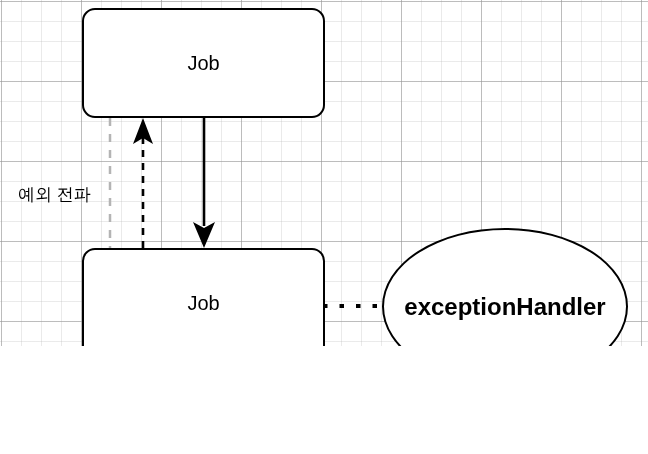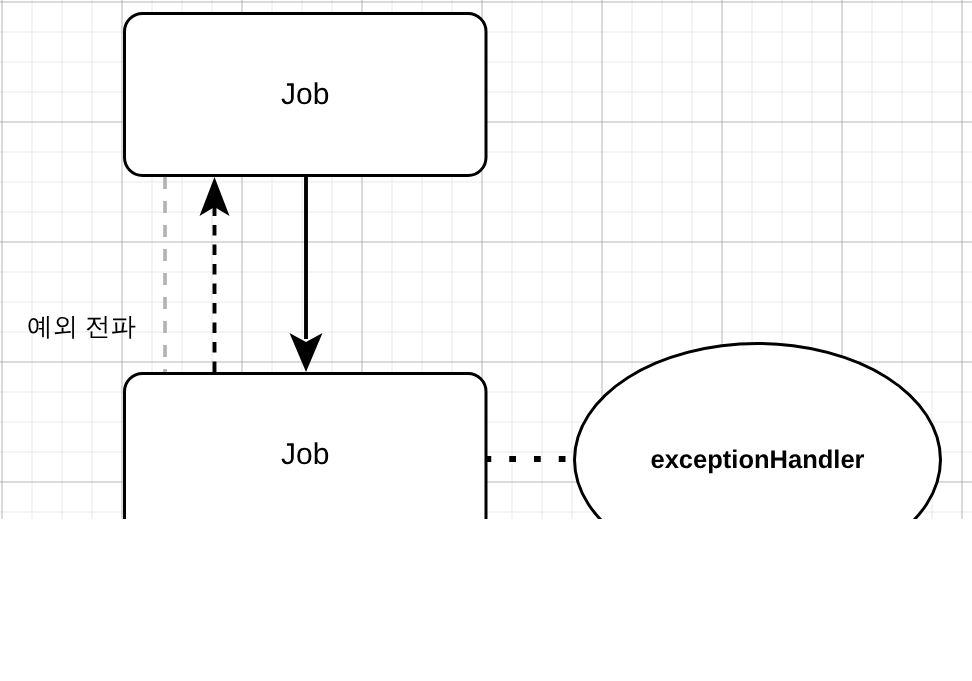--- a/index.html
+++ b/index.html
@@ -103,7 +103,7 @@
     <span>exceptionHandler</span>
   </div>
 
-  <div class="edge-label label-regular" style="left:18px; top:183px;margin-top:23px;">예외 전파</div>
+  <div class="edge-label label-regular" style="left:18px; top:183px;">예외 전파</div>
 
 
 </div>

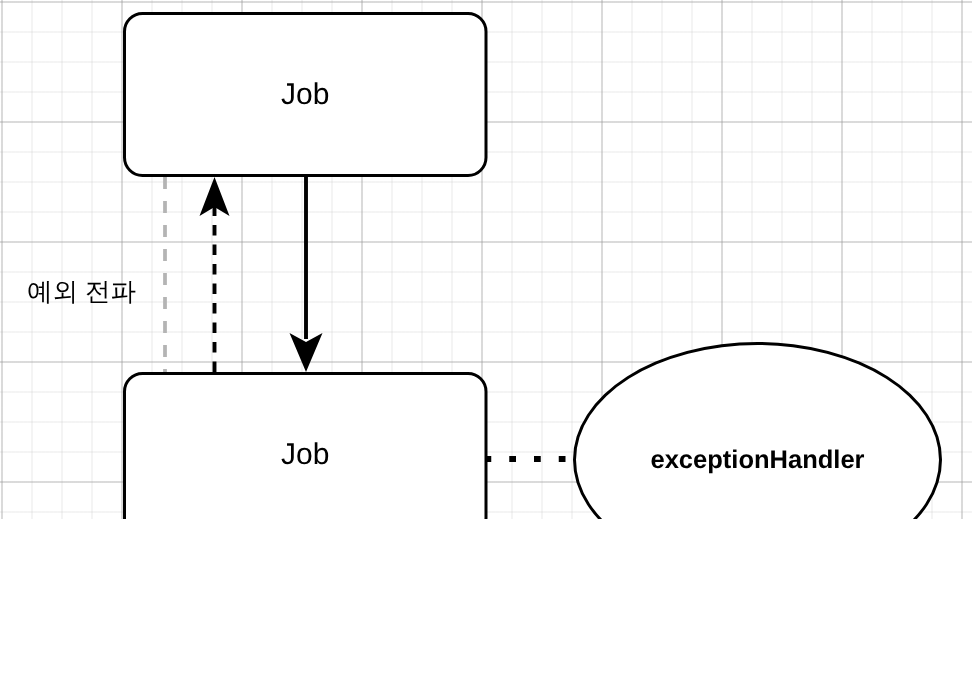--- a/index.html
+++ b/index.html
@@ -57,7 +57,7 @@
     align-items: center;
     justify-content: center;
     font-family: "Liberation Sans", sans-serif;
-    font-size: 17px;
+    font-size: 24px;
     font-weight: bold;
     color: #000000;
     text-align: center;

